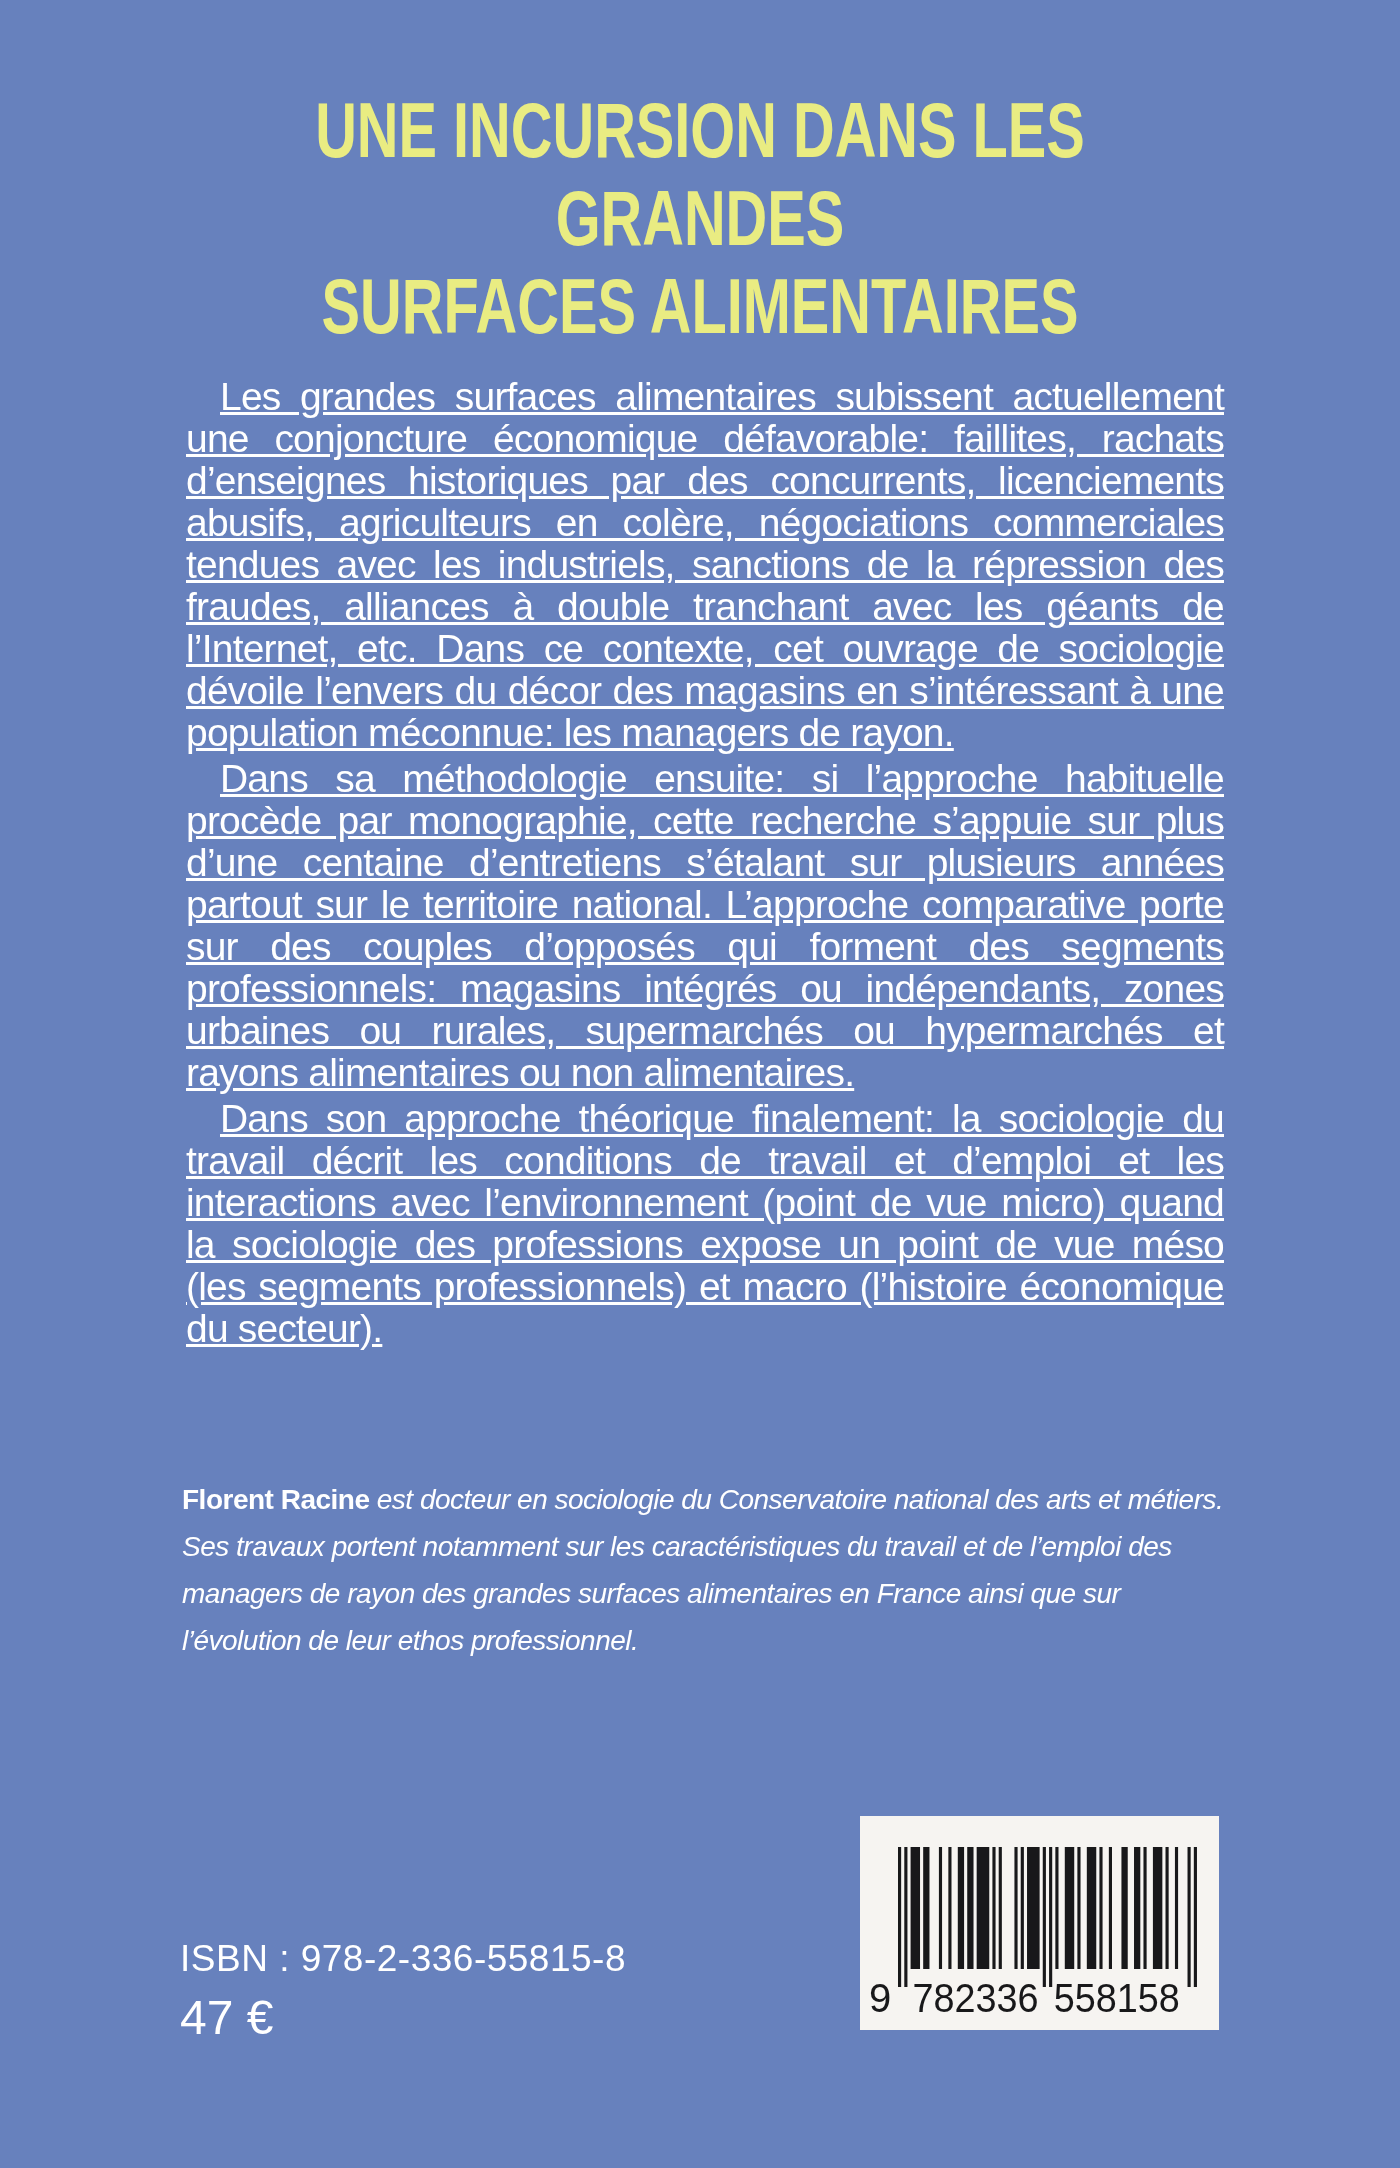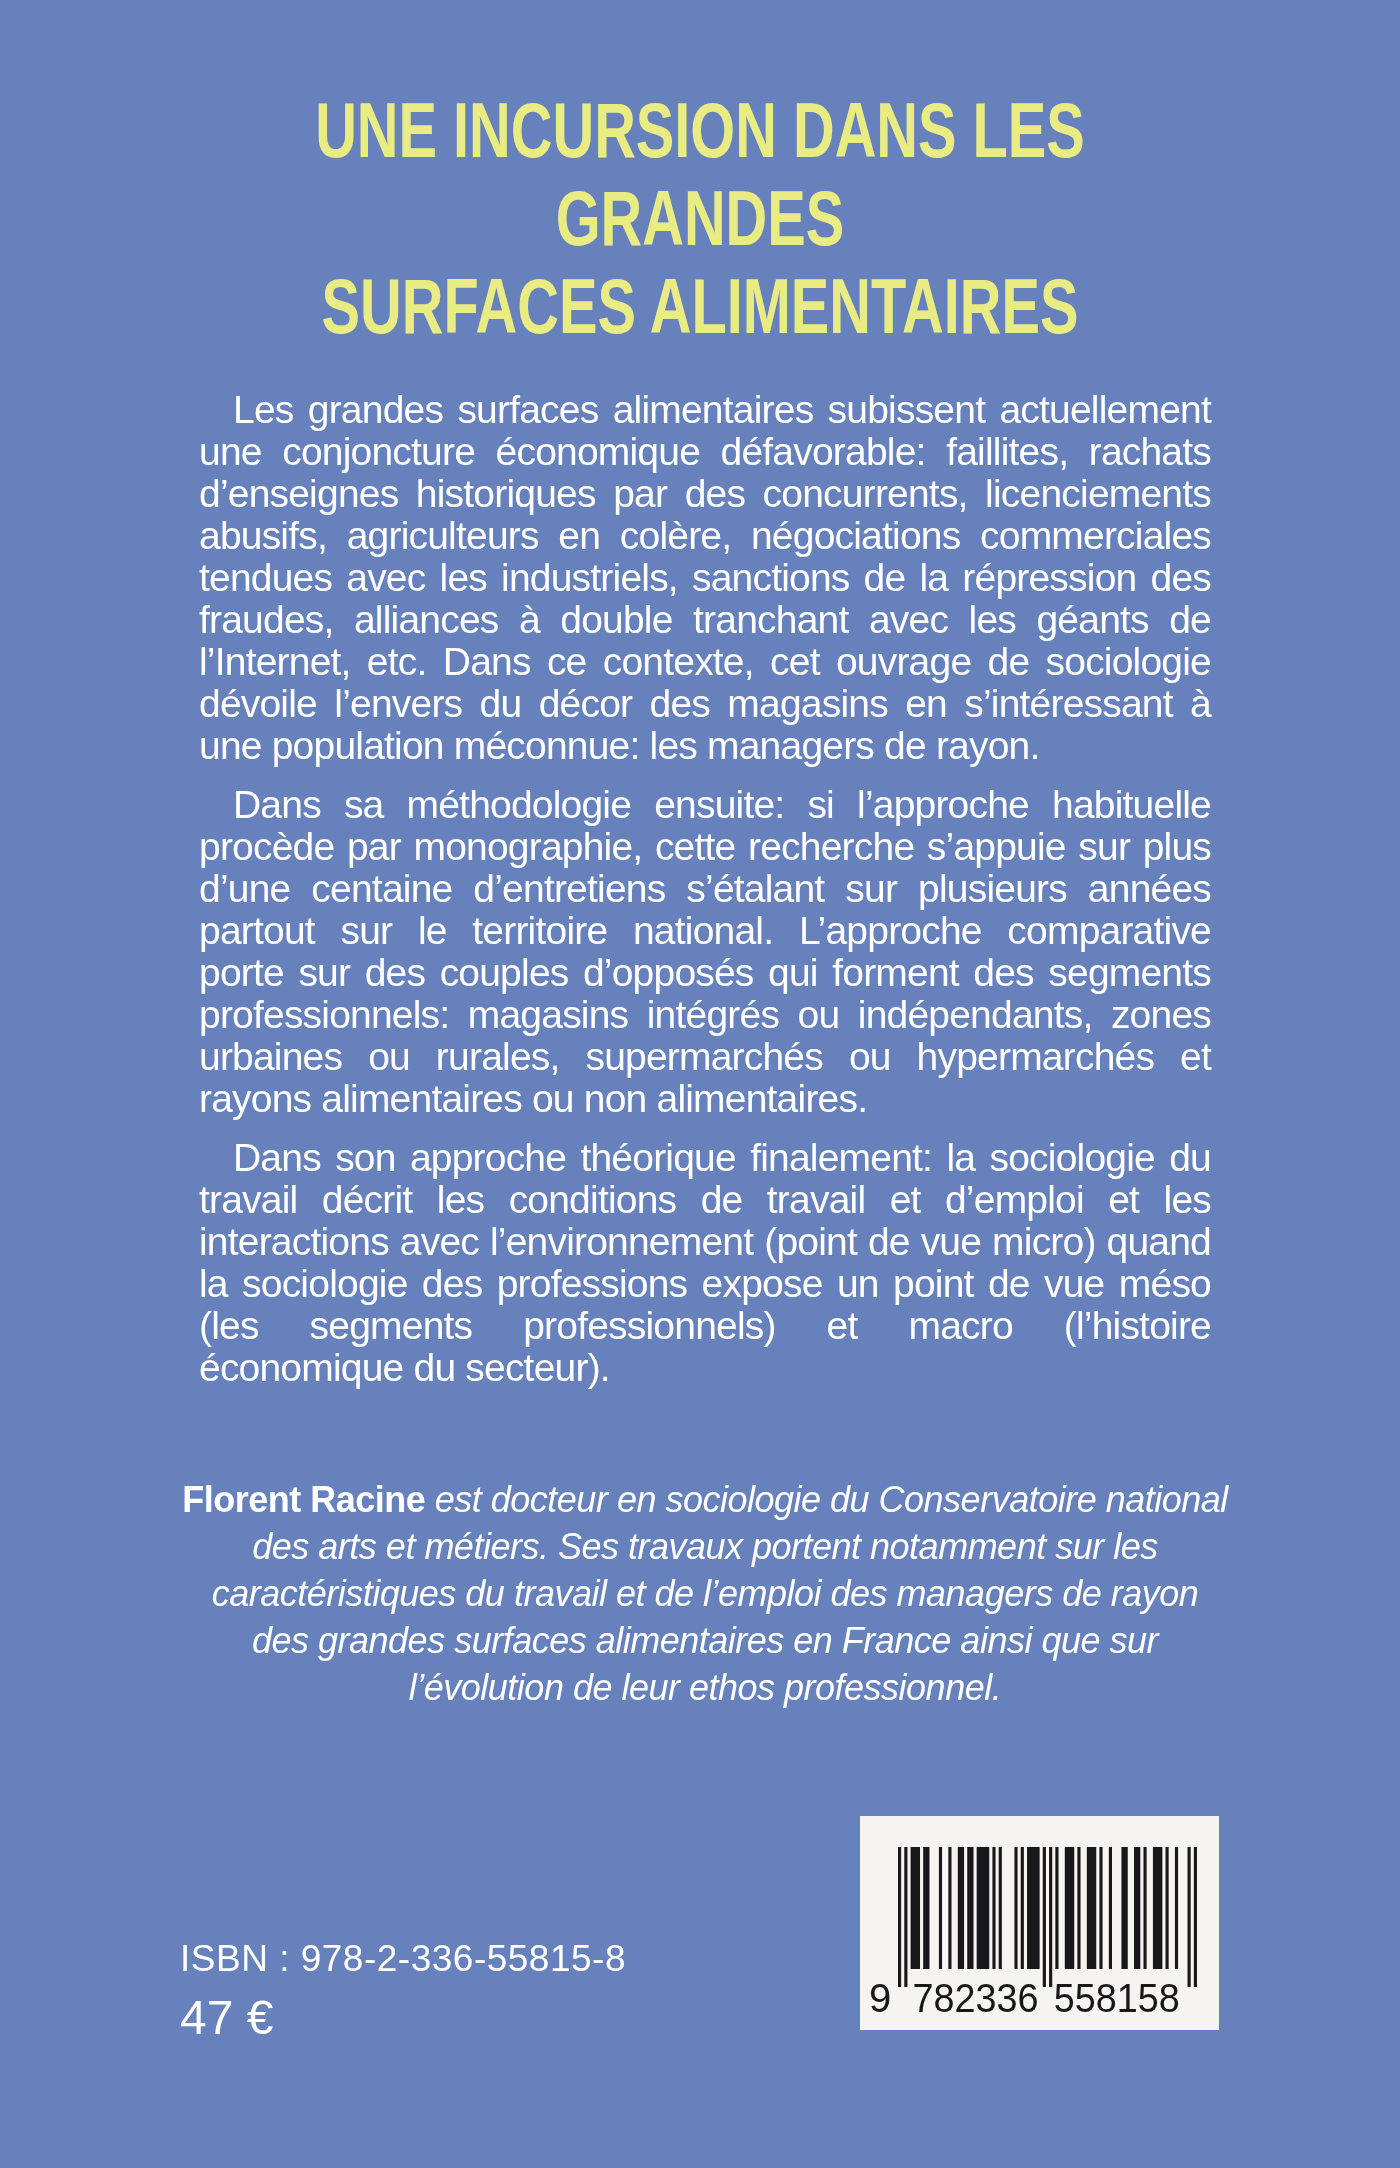--- a/index.html
+++ b/index.html
@@ -30,7 +30,7 @@
     letter-spacing:-0.8px;
     text-align:justify;
   }
-  .synopsis p{margin:17px;text-indent:34px;}
+  .synopsis p{margin:4px;text-indent:34px;text-decoration:underline;}
   .bio{
     position:absolute;left:182px;top:1476px;width:1046px;
     color:var(--text,#ffffff);

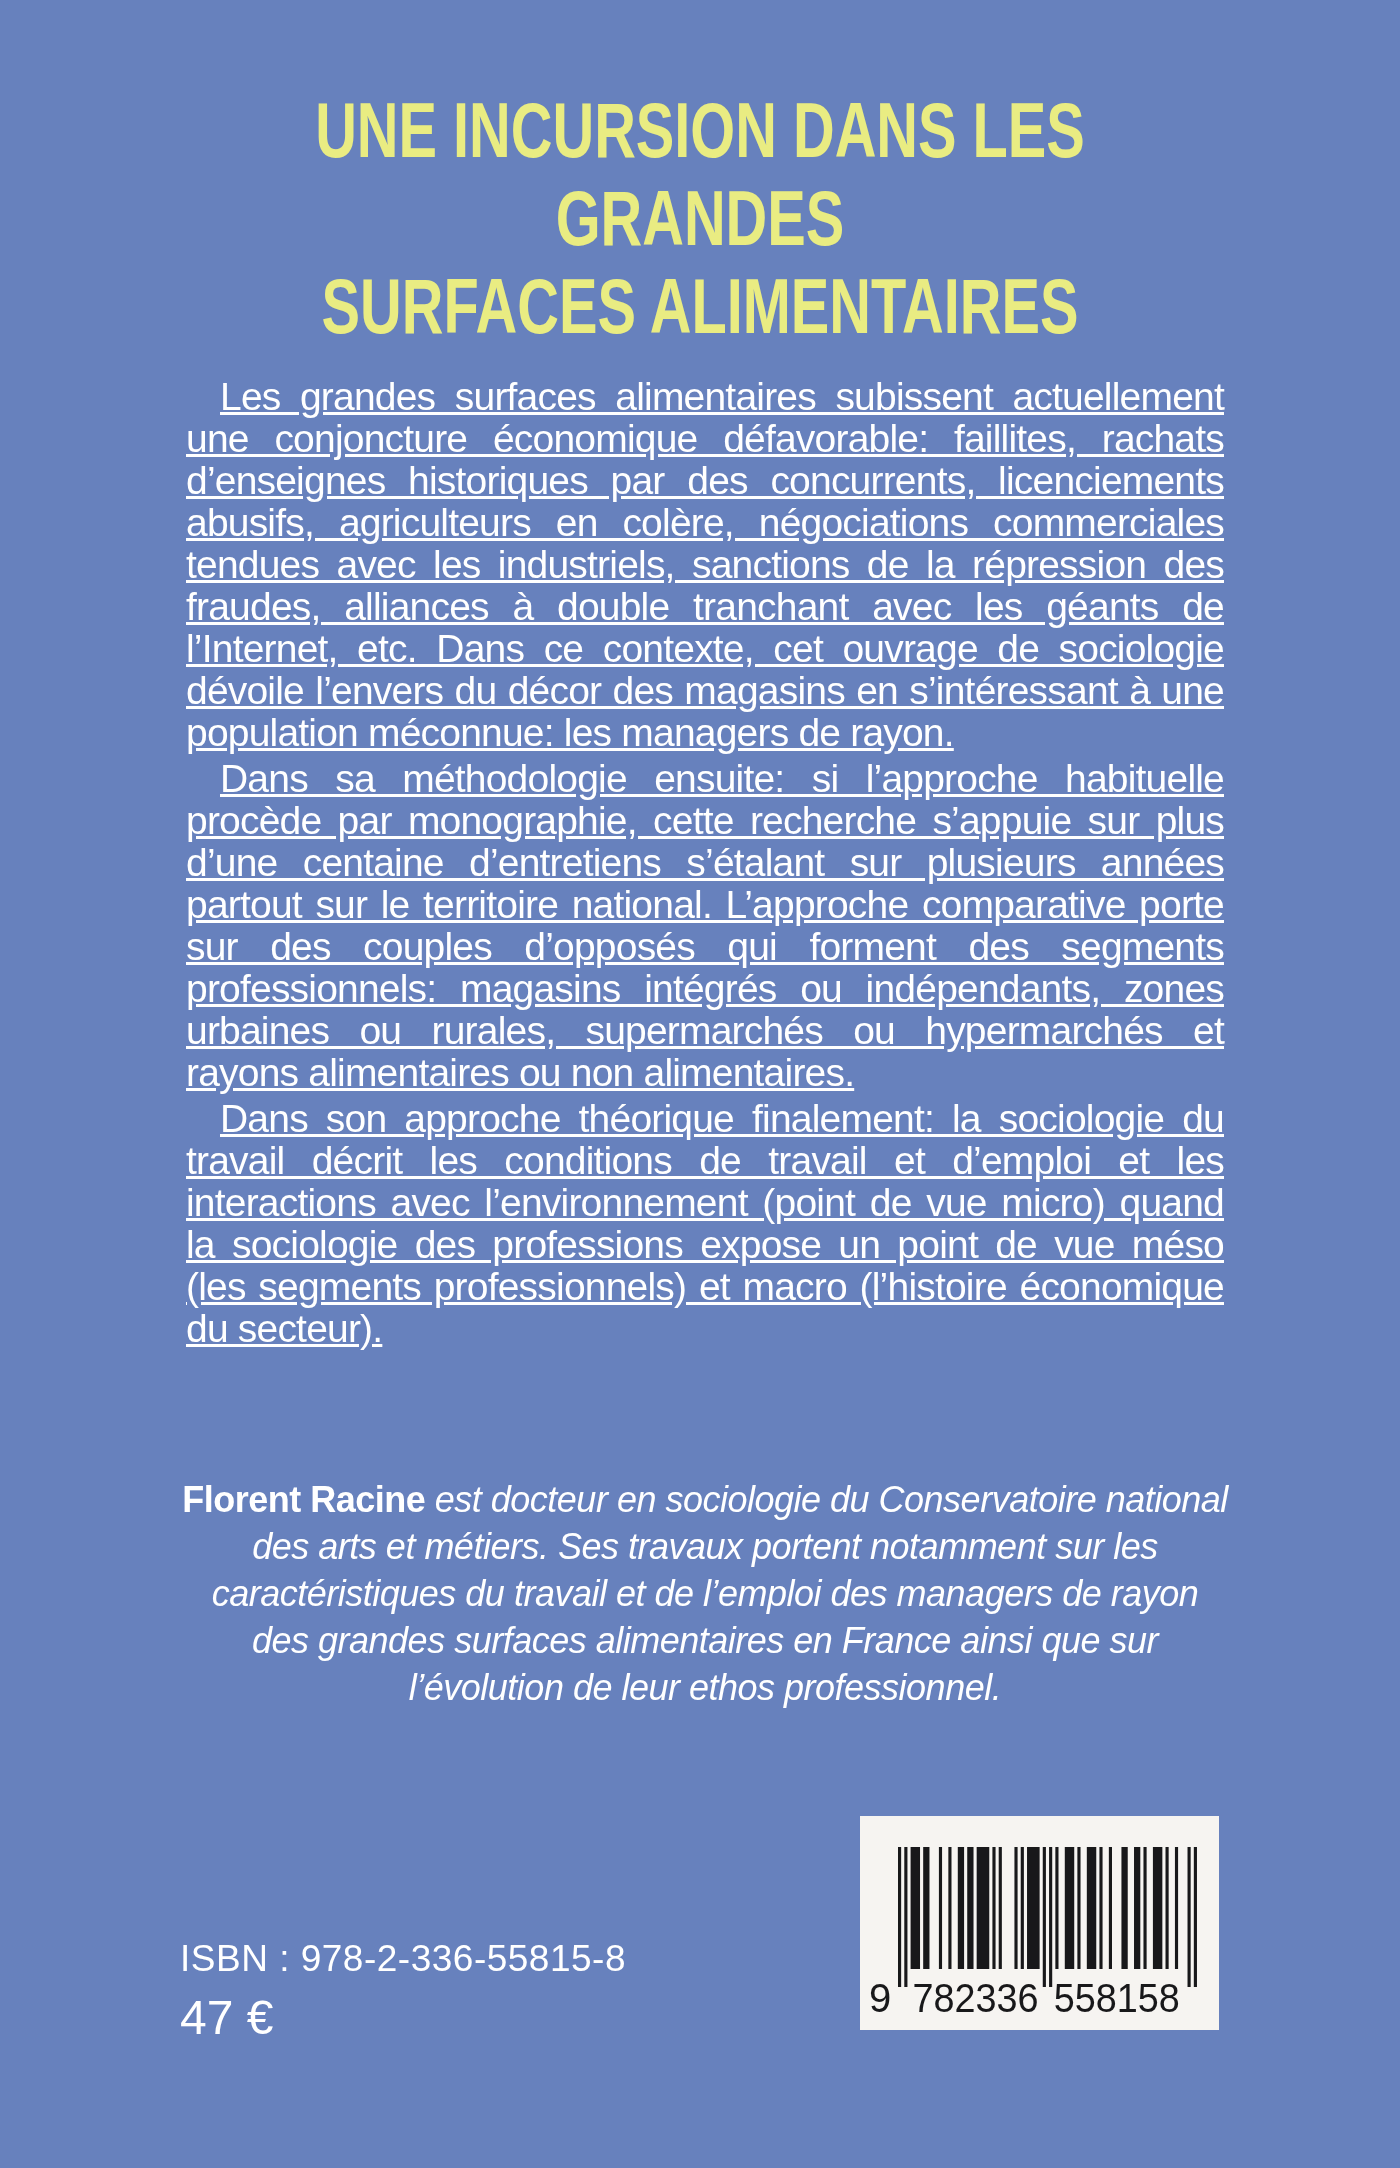--- a/index.html
+++ b/index.html
@@ -34,10 +34,10 @@
   .bio{
     position:absolute;left:182px;top:1476px;width:1046px;
     color:var(--text,#ffffff);
-    font-size:36px;
+    font-size:28px;
     line-height:47px;
     letter-spacing:-0.5px;
-    text-align:center;
+    text-align:left;
   }
   .bio strong{font-style:normal;font-weight:bold;}
   .bio em{font-style:italic;font-weight:normal;}

